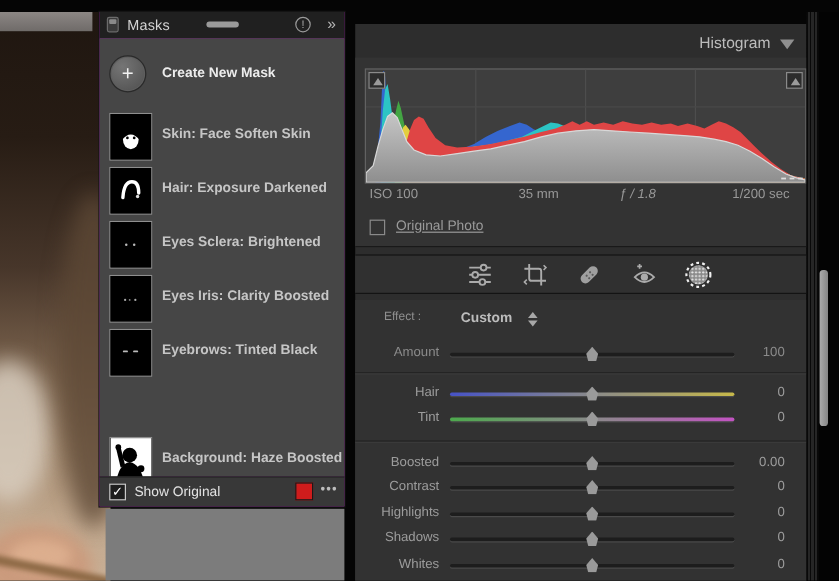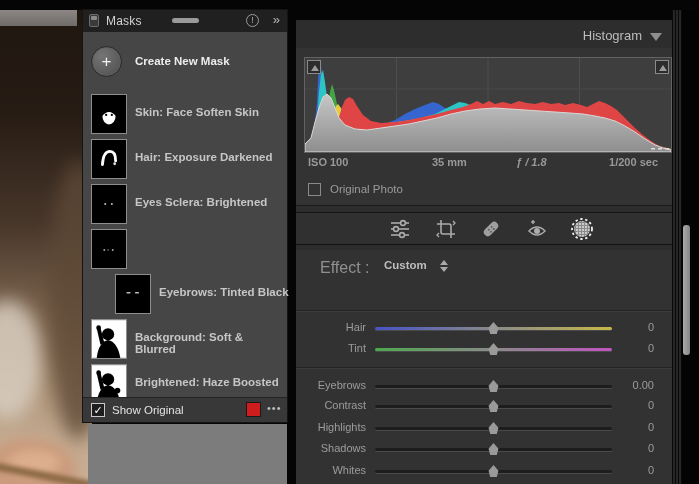--- a/index.html
+++ b/index.html
@@ -81,7 +81,7 @@
   .clip-box.left { left:2px; } .clip-box.right { right:2px; }
   .clip-tri { position:absolute; left:3px; top:4px; width:0; height:0;
     border-left:4px solid transparent; border-right:4px solid transparent; border-bottom:6px solid #9b9b9b; }
-  #exif-row { position:absolute; left:8px; top:108px; width:360px; height:18px; font-size:11px; color:#989898;font-weight:bold; }
+  #exif-row { position:absolute; left:8px; top:108px; width:360px; height:18px; font-size:11px; color:#989898; }
   #exif-iso { position:absolute; left:4px; }
   #exif-focal { position:absolute; left:128px; }
   #exif-aperture { position:absolute; left:212px; font-style:italic; }

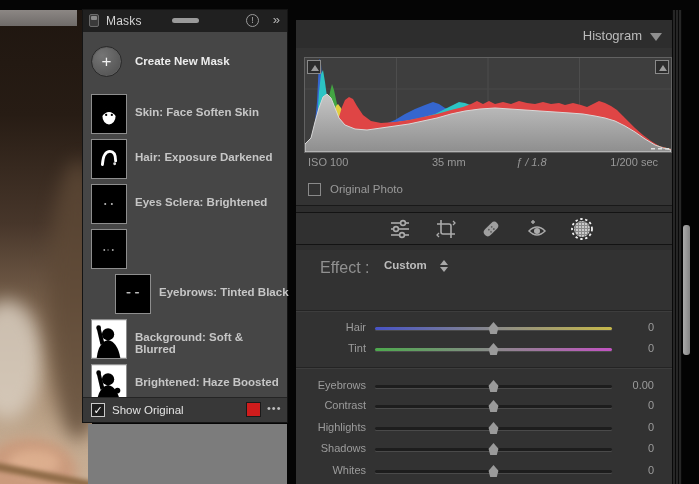--- a/index.html
+++ b/index.html
@@ -88,7 +88,7 @@
   #exif-shutter { position:absolute; right:6px; }
   #original-row { position:absolute; left:8px; top:133px; height:20px; }
   #original-checkbox { position:absolute; left:4px; top:2px; width:13px; height:13px; border:1px solid #8a8a8a; background:transparent; }
-  #original-label { position:absolute; left:26px; top:2px; font-size:11.5px; color:#9a9a9a; white-space:nowrap; }
+  #original-label { position:absolute; left:26px; top:2px; font-size:11.5px; color:#9a9a9a; white-space:nowrap;text-decoration:underline; }
 
   #toolstrip { position:absolute; left:0; top:192px; width:100%; height:33px; background:#303030;
     border-top:1px solid #131313; border-bottom:1px solid #131313; }

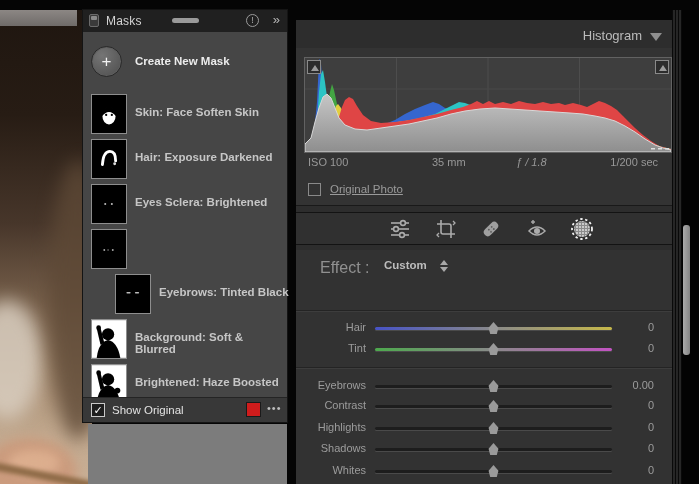--- a/index.html
+++ b/index.html
@@ -192,6 +192,7 @@
               <circle cx="22" cy="21" r="1" fill="#aaa"></circle>
             </svg>
         </div>
+        <div class="mask-label">Eyes Iris: Clarity Boosted</div>
       </div>
 
       <div class="mask-item" style="top:240px;margin-left:24px;">

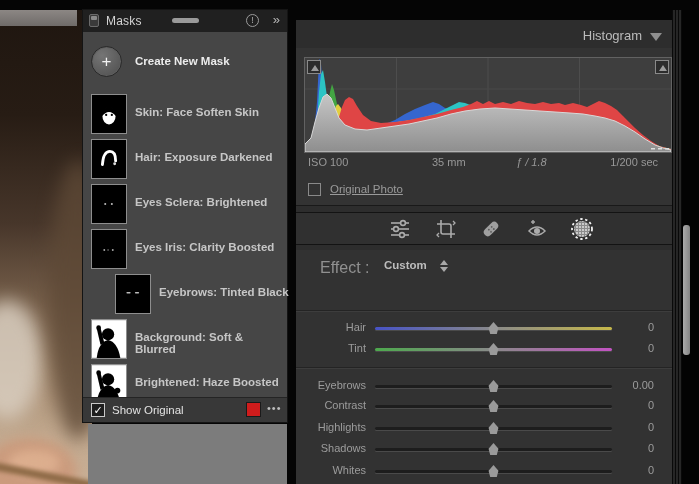--- a/index.html
+++ b/index.html
@@ -109,7 +109,7 @@
   .slider-value { position:absolute; right:18px; top:3px; width:42px; text-align:right; font-size:11px; color:#9c9c9c; }
 
   #effect-row { position:absolute; left:0; top:237px; width:100%; height:18px; }
-  #effect-label { position:absolute; left:24px; top:2px; font-size:16px; color:#909090; }
+  #effect-label { position:absolute; left:24px; top:2px; font-size:10px; color:#909090; }
   #effect-value { position:absolute; left:88px; top:2px; font-size:11.5px; color:#bdbdbd;font-weight:bold; }
   #effect-spinner { position:absolute; left:143px; top:2px; width:10px; height:14px; }
   #effect-spinner .up { position:absolute; left:1px; top:1px; width:0; height:0;

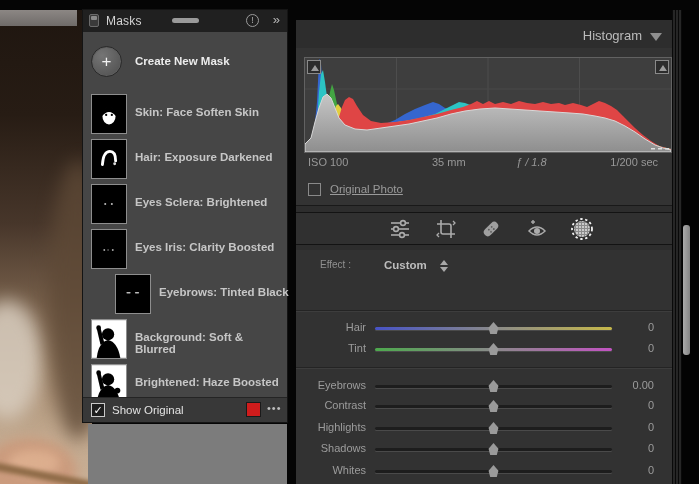--- a/index.html
+++ b/index.html
@@ -195,7 +195,7 @@
         <div class="mask-label">Eyes Iris: Clarity Boosted</div>
       </div>
 
-      <div class="mask-item" style="top:240px;margin-left:24px;">
+      <div class="mask-item" style="top:240px;">
         <div class="mask-thumb">
           <svg viewBox="0 0 36 40">
               <rect width="36" height="40" fill="#000"></rect>

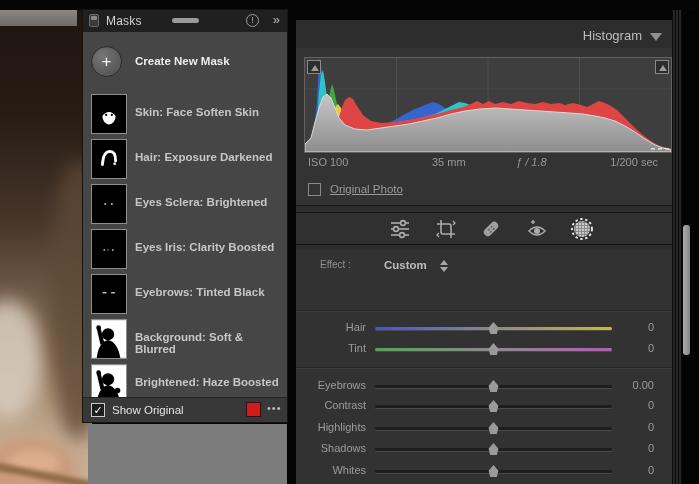--- a/index.html
+++ b/index.html
@@ -361,6 +361,13 @@
         </div>
     </div>
 
+    <div class="slider-row" style="top:265px;">
+      <div class="slider-label" style="color:#8b8b8b;">Amount</div>
+      <div class="slider-track">
+          <div class="slider-thumb" style="left:113px; top:-5px;"></div>
+        </div>
+      <div class="slider-value" style="color:#8b8b8b;">100</div>
+    </div>
 
     <div class="divider" style="top:290px;"></div>
 

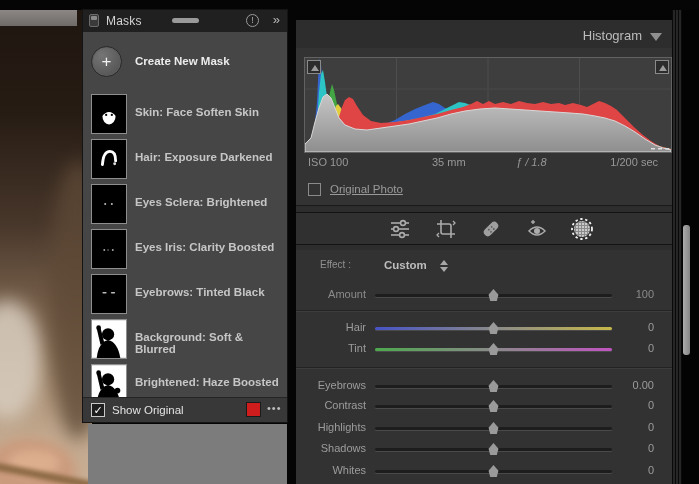--- a/index.html
+++ b/index.html
@@ -206,18 +206,6 @@
         <div class="mask-label">Eyebrows: Tinted Black</div>
       </div>
 
-      <div class="mask-item" style="top:285px;">
-        <div class="mask-thumb">
-          <svg viewBox="0 0 36 40">
-              <rect width="36" height="40" fill="#fff"></rect>
-              <circle cx="17" cy="15" r="6.5" fill="#000"></circle>
-              <path d="M5,40 Q7,23 17,21 Q27,23 30,40 Z" fill="#000"></path>
-              <path d="M9,26 L5,9 L9,8 L13,24 Z" fill="#000"></path>
-              <circle cx="7" cy="8" r="2.5" fill="#000"></circle>
-            </svg>
-        </div>
-        <div class="mask-label">Background: Soft &amp; Blurred</div>
-      </div>
 
       <div class="mask-item" style="top:330px;">
         <div class="mask-thumb">

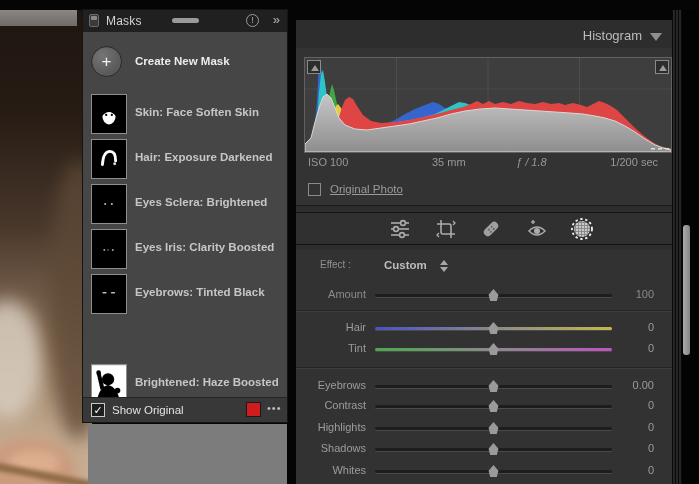--- a/index.html
+++ b/index.html
@@ -218,7 +218,7 @@
               <circle cx="27" cy="27" r="3" fill="#000"></circle>
             </svg>
         </div>
-        <div class="mask-label">Brightened: Haze Boosted</div>
+        <div class="mask-label">Background: Haze Boosted</div>
       </div>
     </div>
 

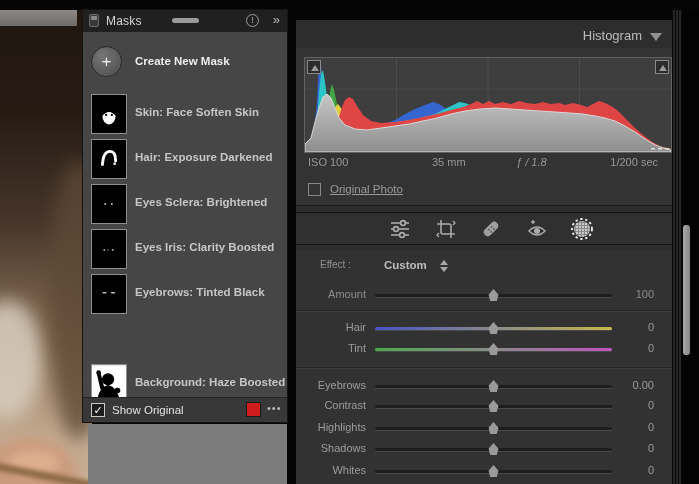--- a/index.html
+++ b/index.html
@@ -378,7 +378,7 @@
     <div class="divider" style="top:347px;"></div>
 
     <div class="slider-row" style="top:356px;">
-      <div class="slider-label">Eyebrows</div>
+      <div class="slider-label">Boosted</div>
       <div class="slider-track">
           <div class="slider-thumb" style="left:113px; top:-5px;"></div>
         </div>

